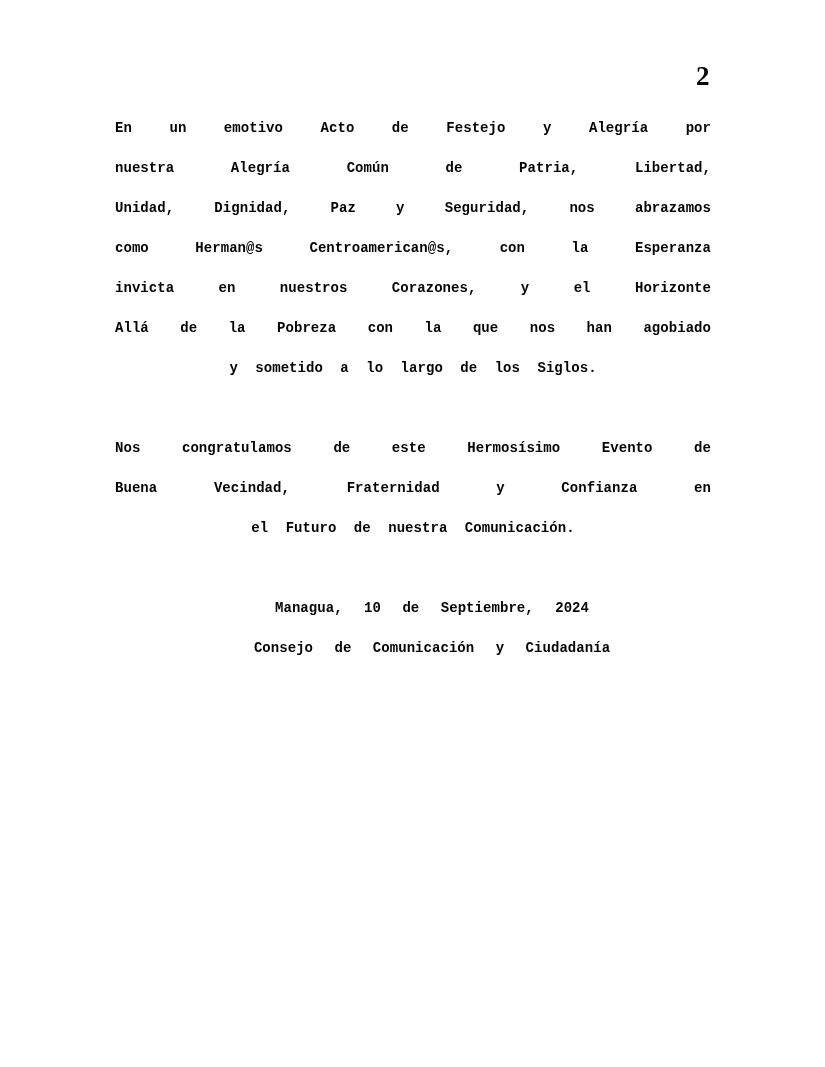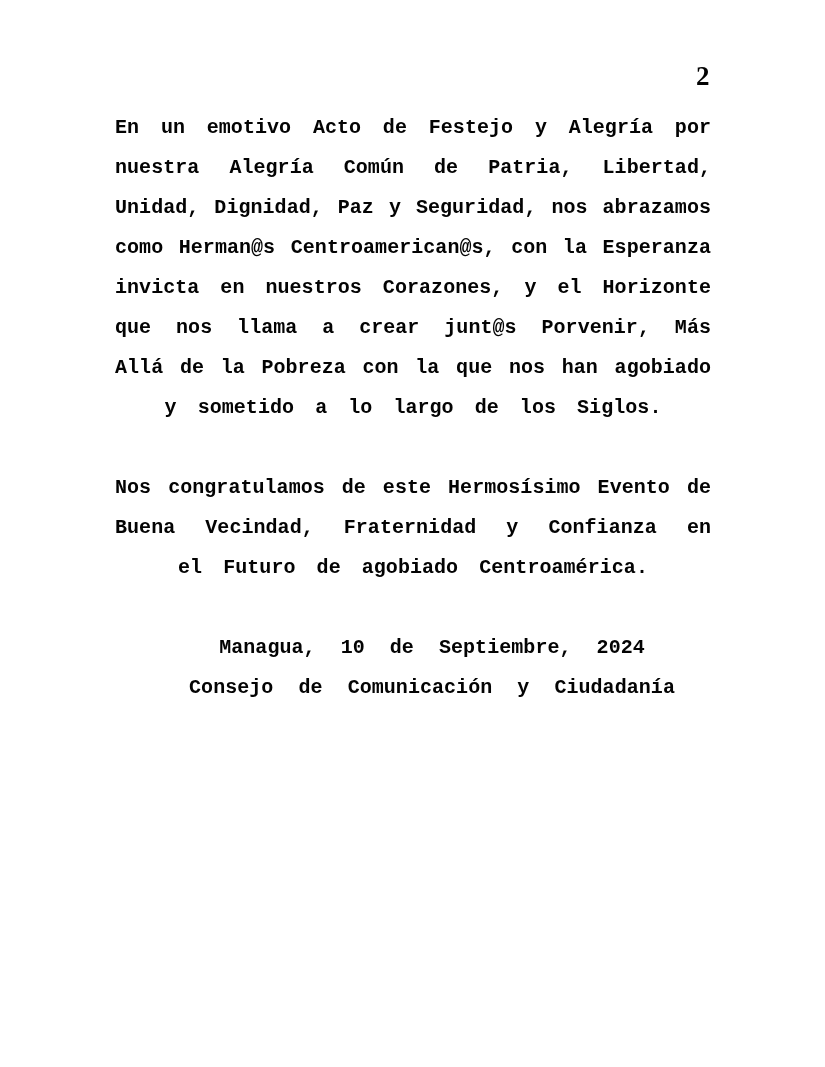--- a/index.html
+++ b/index.html
@@ -32,7 +32,7 @@
     top: 108px;
     width: 596px;
     font-weight: bold;
-    font-size: 20px;
+    font-size: 14px;
     line-height: 40px;
     letter-spacing: 0.05px;
   }

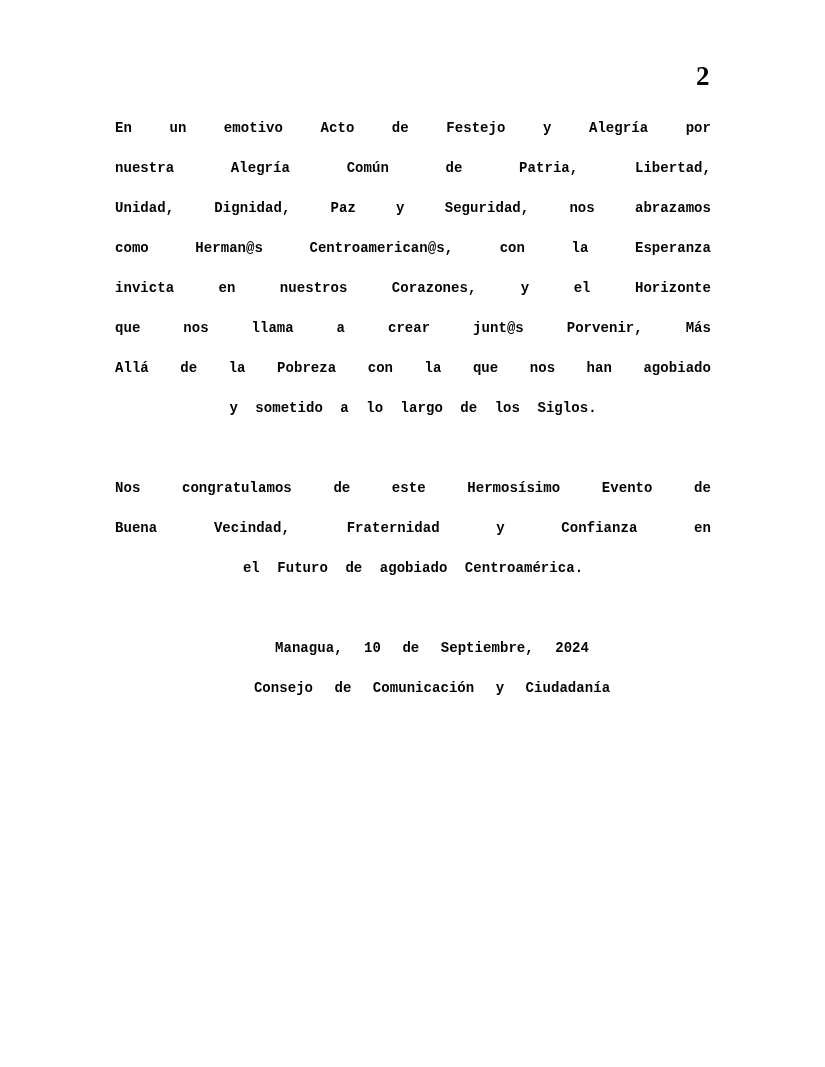--- a/index.html
+++ b/index.html
@@ -65,7 +65,6 @@
       <div class="line j">Unidad, Dignidad, Paz y Seguridad, nos abrazamos</div>
       <div class="line j">como Herman@s Centroamerican@s, con la Esperanza</div>
       <div class="line j">invicta en nuestros Corazones, y el Horizonte</div>
-      <div class="line j">que nos llama a crear junt@s Porvenir, Más</div>
       <div class="line j">Allá de la Pobreza con la que nos han agobiado</div>
       <div class="line last">y sometido a lo largo de los Siglos.</div>
     </div>

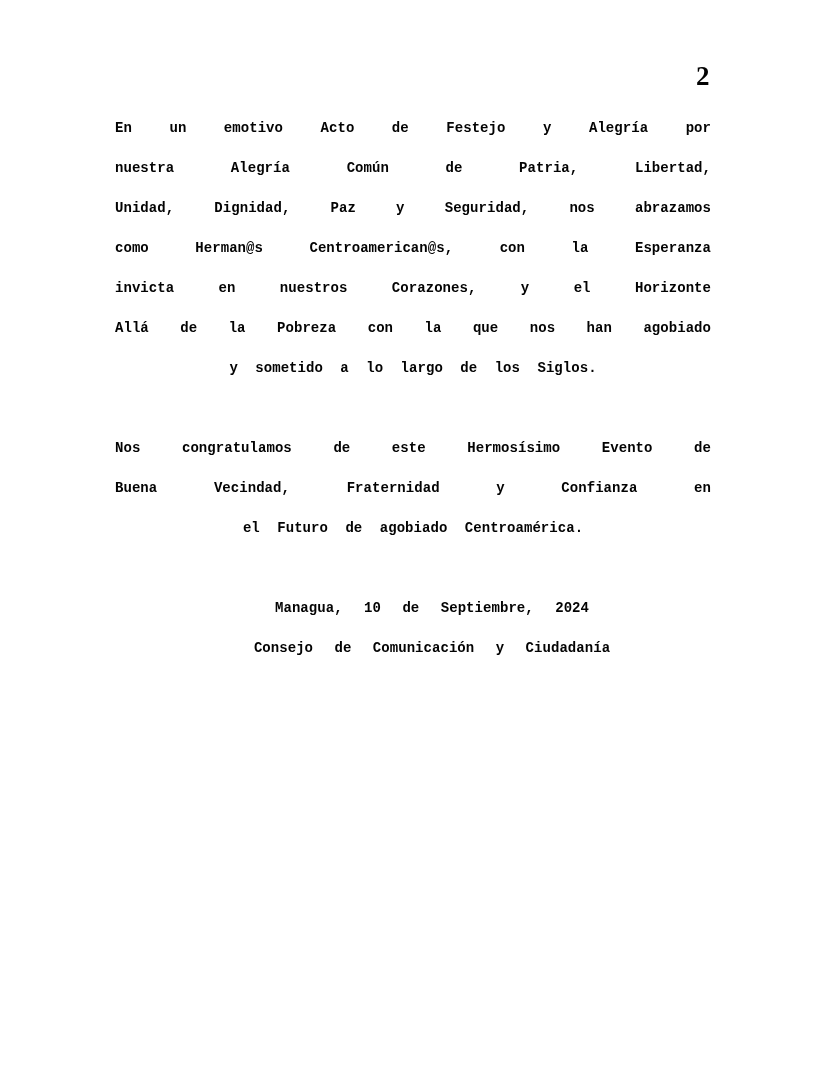--- a/index.html
+++ b/index.html
@@ -72,7 +72,7 @@
     <div class="para">
       <div class="line j">Nos congratulamos de este Hermosísimo Evento de</div>
       <div class="line j">Buena Vecindad, Fraternidad y Confianza en</div>
-      <div class="line last">el Futuro de agobiado Centroamérica.</div>
+      <div class="line last">el Futuro de nuestra Comunicación.</div>
     </div>
 
     <div class="para">

